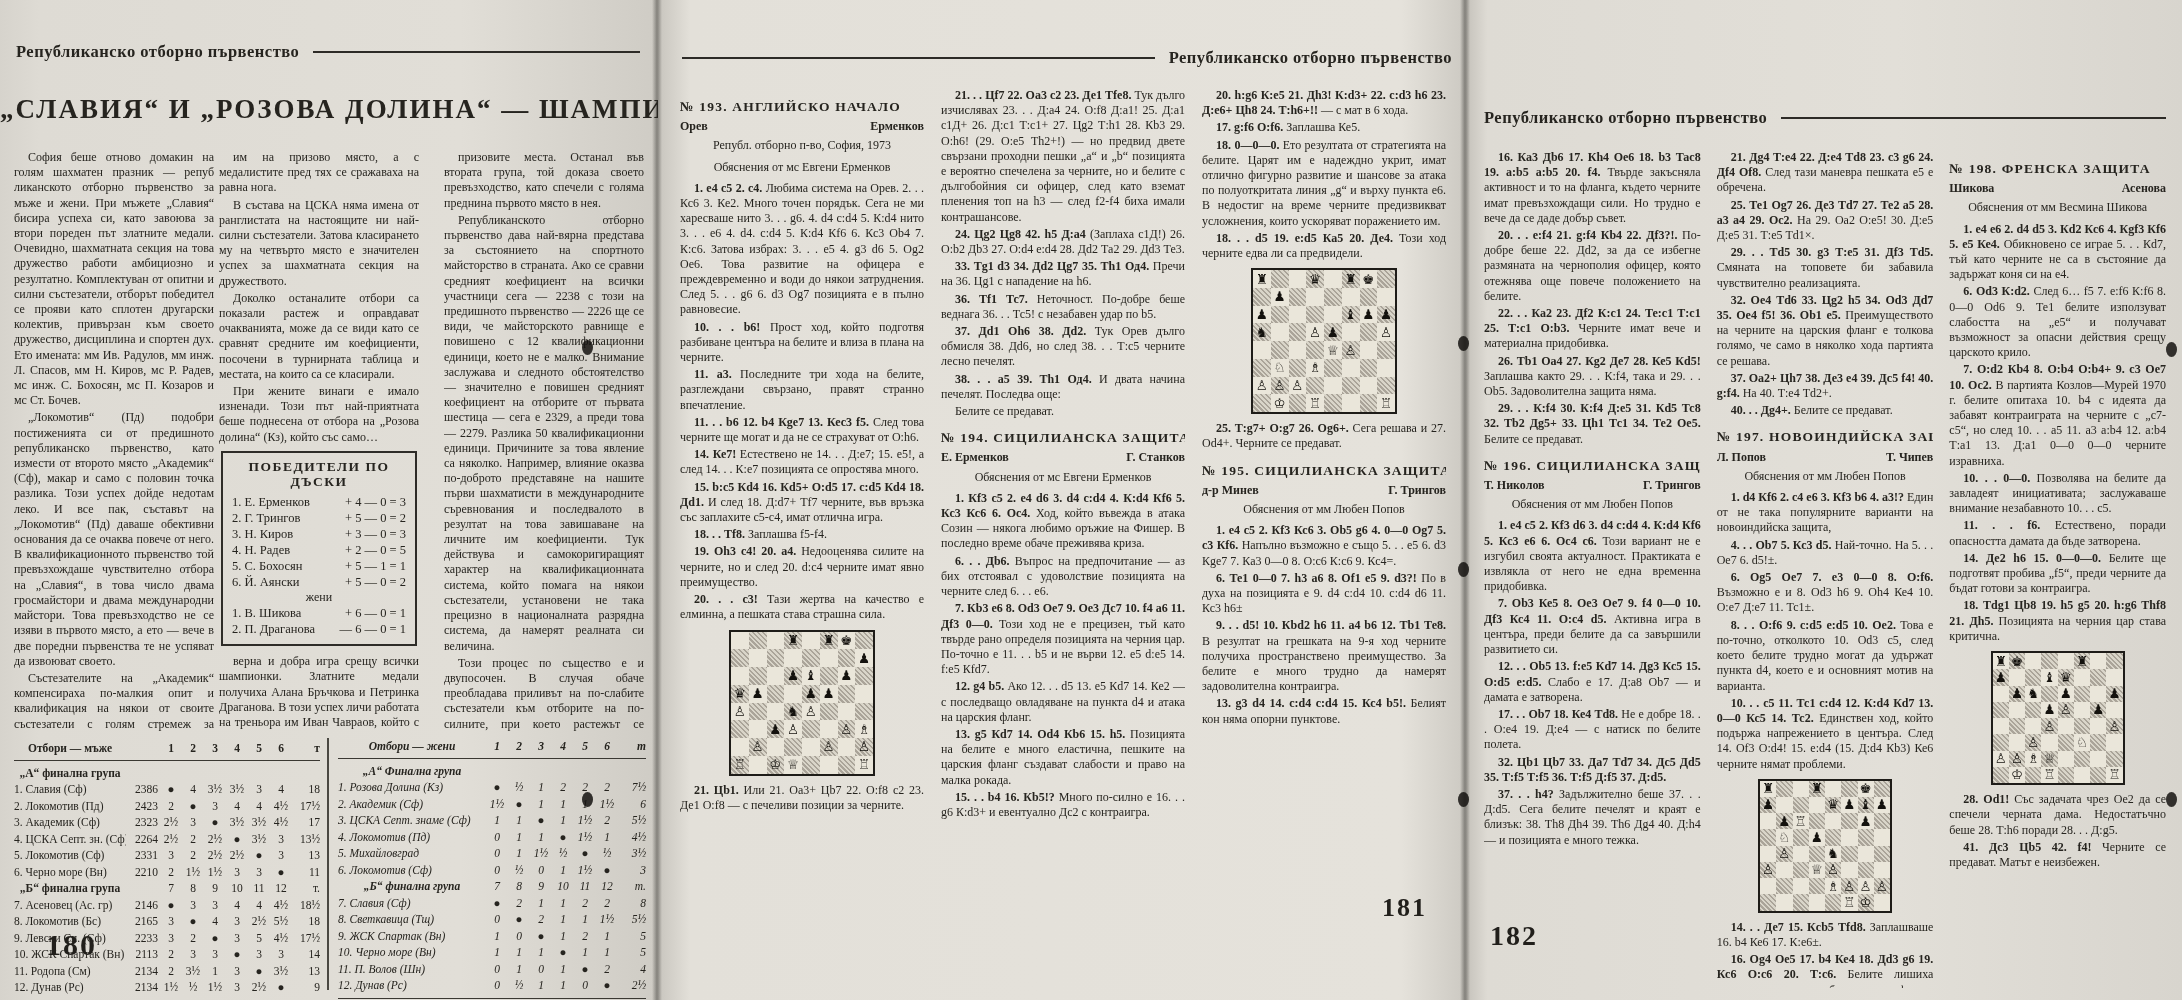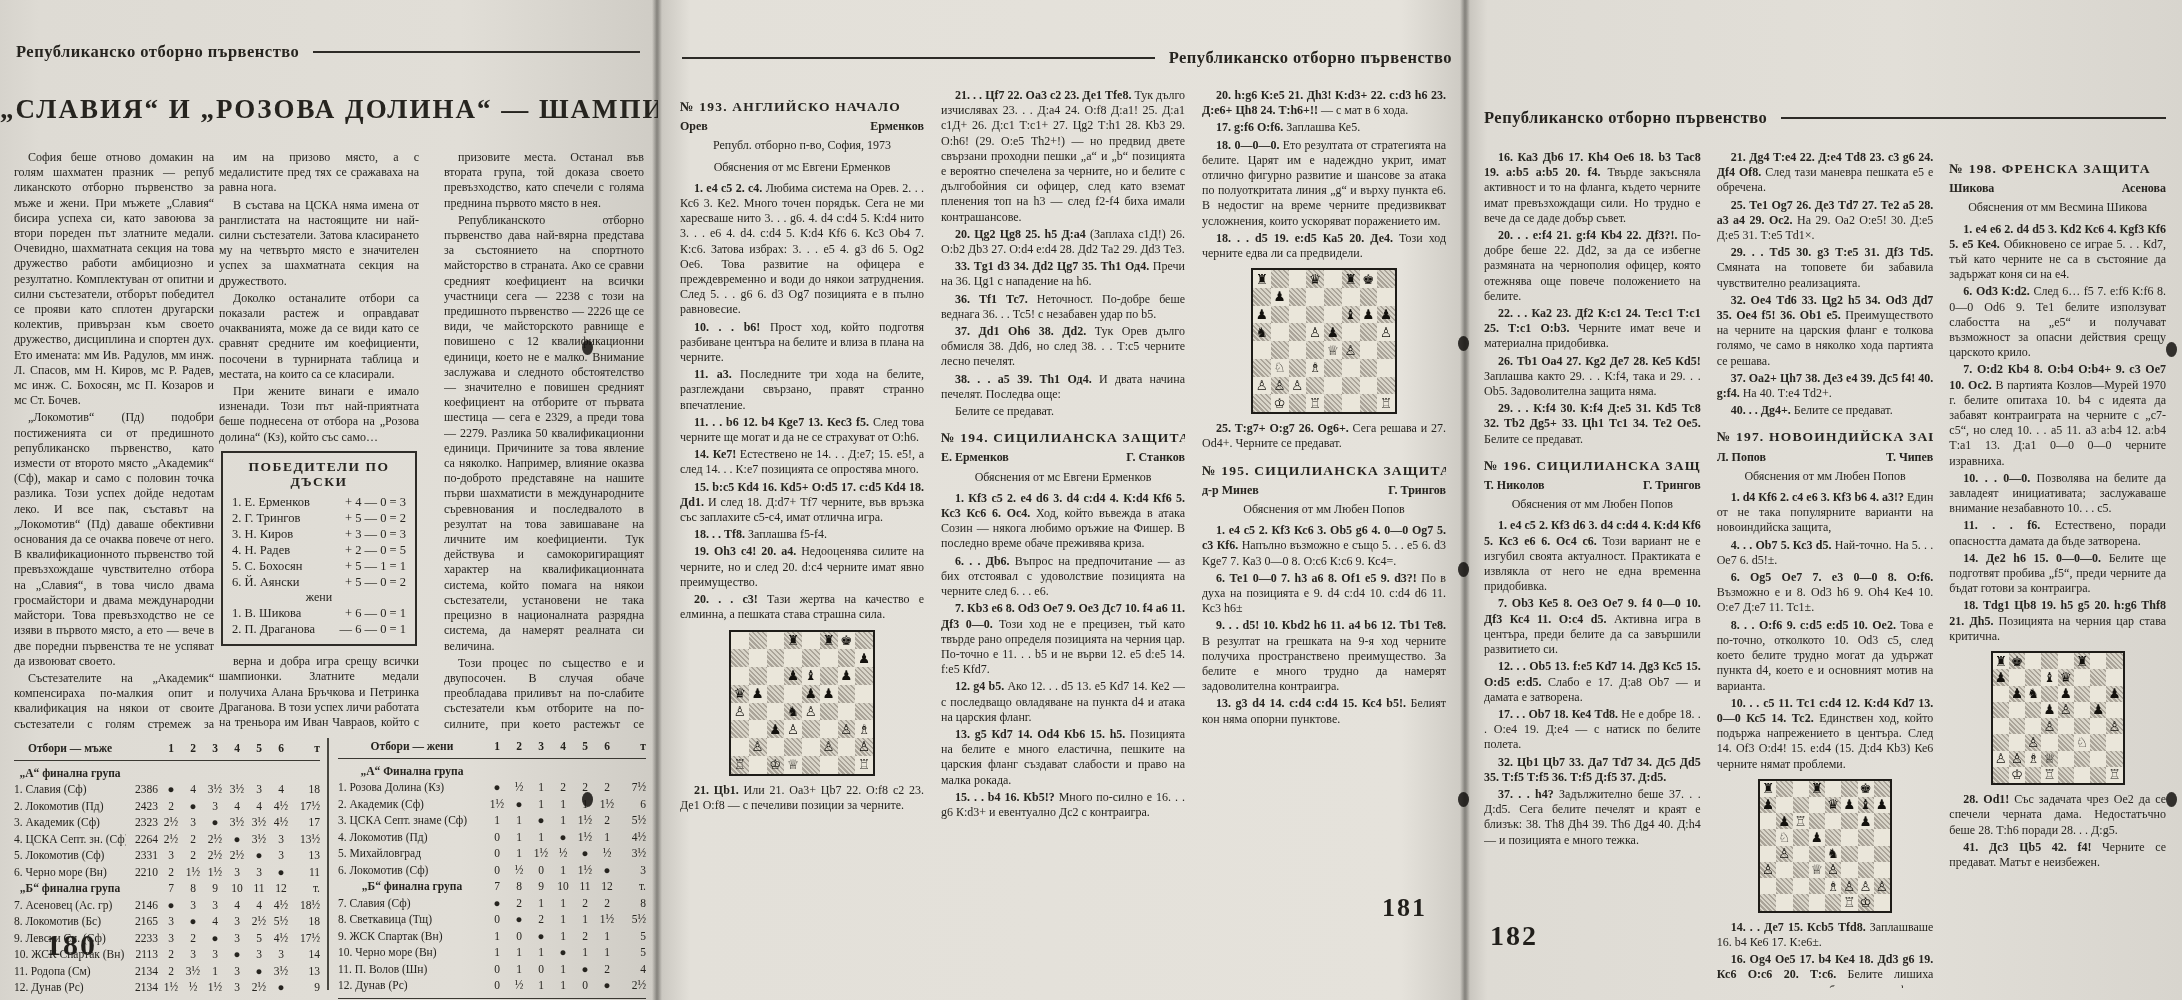--- a/index.html
+++ b/index.html
@@ -533,7 +533,7 @@
         </div>
       <div class="col" id="c181b" style="flex:1;">
           <div class="p"><span class="b">21. . . Цf7 22. Оа3 с2 23. Де1 Тfe8.</span> Тук дълго изчислявах 23. . . Д:а4 24. О:f8 Д:а1! 25. Д:а1 с1Д+ 26. Д:с1 Т:с1+ 27. Цg2 Т:h1 28. Кb3 29. О:h6! (29. О:е5 Тh2+!) — но предвид двете свързани проходни пешки „а“ и „b“ позицията е вероятно спечелена за черните, но и белите с дългобойния си офицер, след като вземат пленения топ на h3 — след f2-f4 биха имали контрашансове.</div>
-          <div class="p"><span class="b">20. Цg2 Цg8 25. h5 Д:а4</span> (Заплаха с1Д!) 26. О:b2 Дb3 27. О:d4 e:d4 28. Дd2 Та2 29. Дd3 Те3.</div>
+          <div class="p"><span class="b">24. Цg2 Цg8 42. h5 Д:а4</span> (Заплаха с1Д!) 26. О:b2 Дb3 27. О:d4 e:d4 28. Дd2 Та2 29. Дd3 Те3.</div>
           <div class="p"><span class="b">33. Тg1 d3 34. Дd2 Цg7 35. Тh1 Од4.</span> Пречи на 36. Цg1 с нападение на h6.</div>
           <div class="p"><span class="b">36. Тf1 Тс7.</span> Неточност. По-добре беше веднага 36. . . Тс5! с незабавен удар по b5.</div>
           <div class="p"><span class="b">37. Дd1 Оh6 38. Дd2.</span> Тук Орев дълго обмисля 38. Дd6, но след 38. . . Т:с5 черните лесно печелят.</div>

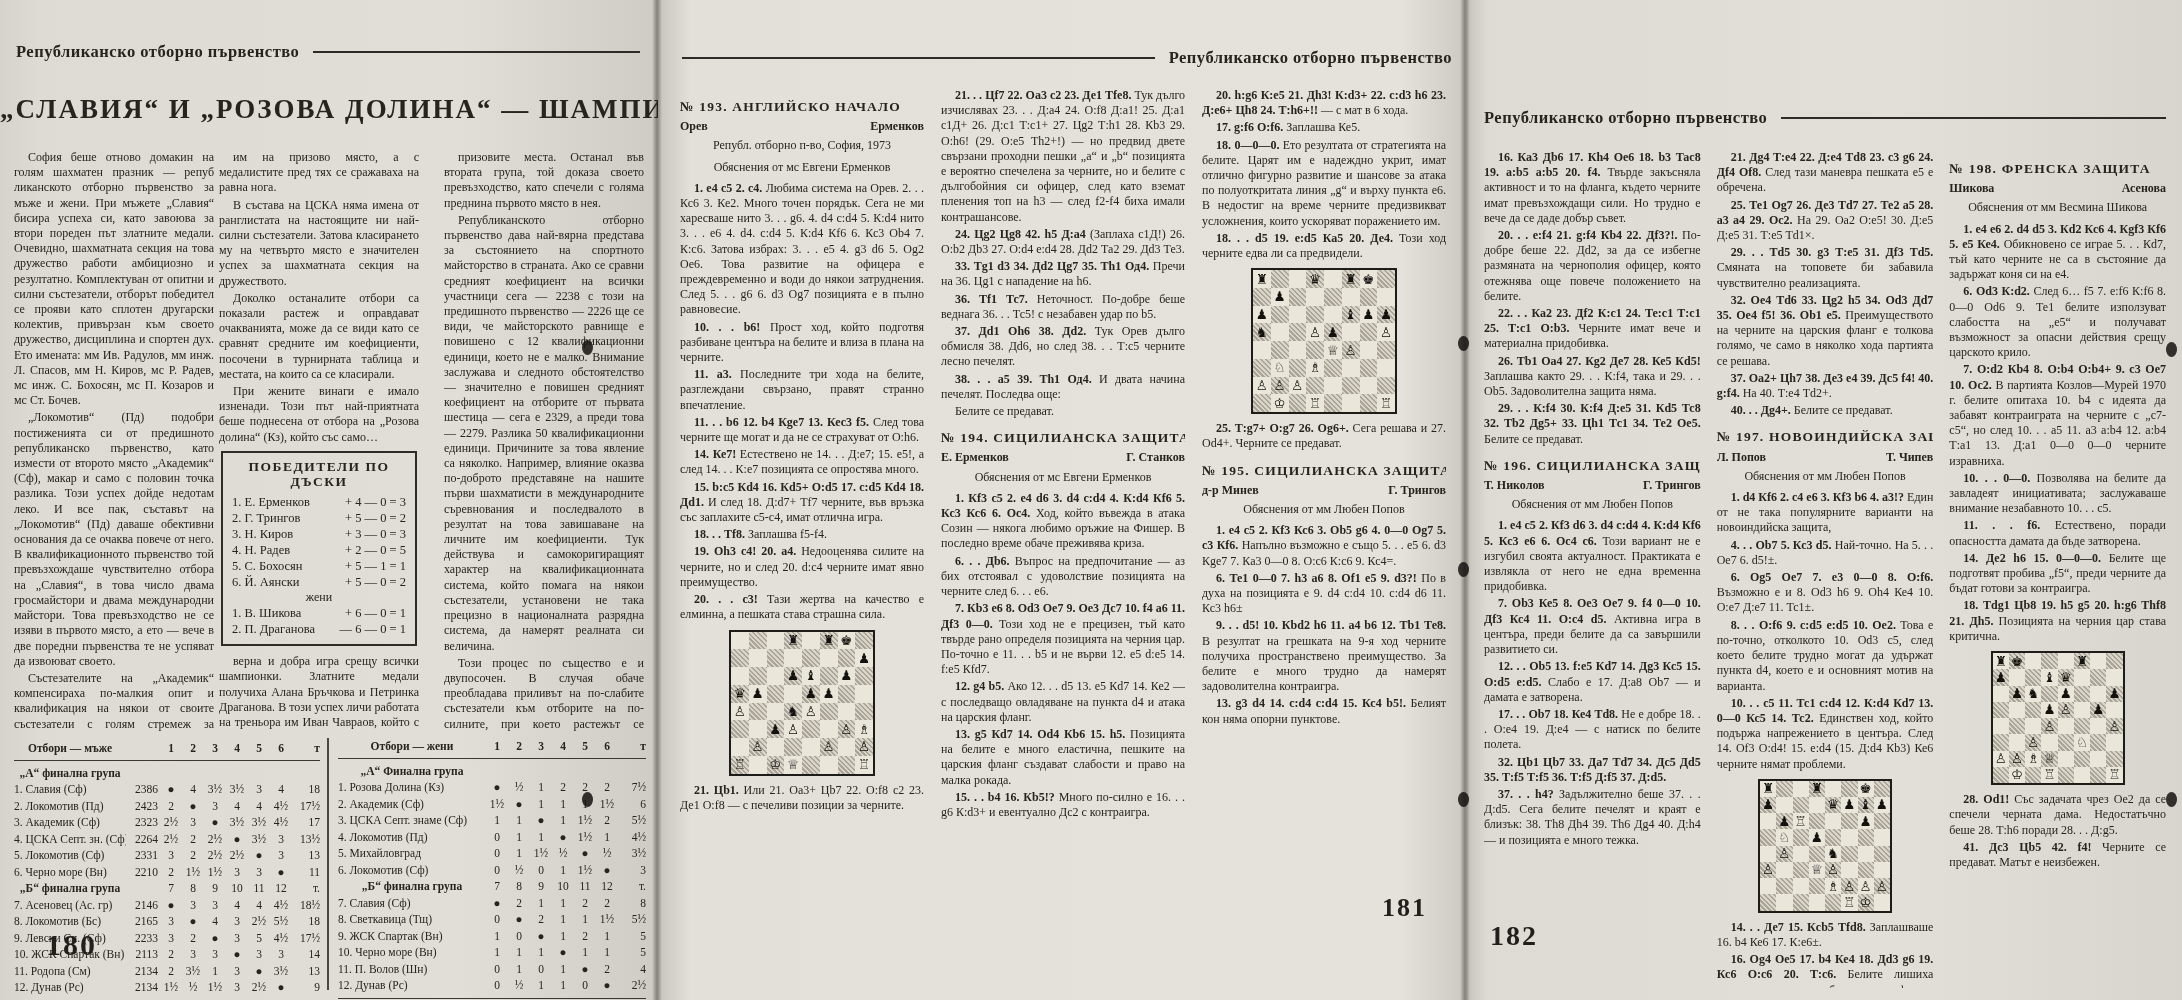--- a/index.html
+++ b/index.html
@@ -282,7 +282,7 @@
         <div class="tbot"></div>
       </div>
     <div class="vline" style="left:327px;top:738px;height:252px;"></div>
-    <div class="rtable" id="women-table" style="left:338px;top:738px;width:308px;">
+    <div class="rtable" id="women-table" style="left:338px;top:738px;width:308px;font-style:italic;">
         <div class="trow thead">
           <div class="tname" style="text-align: center;">Отбори — жени</div>
           <div class="tc">1</div>

